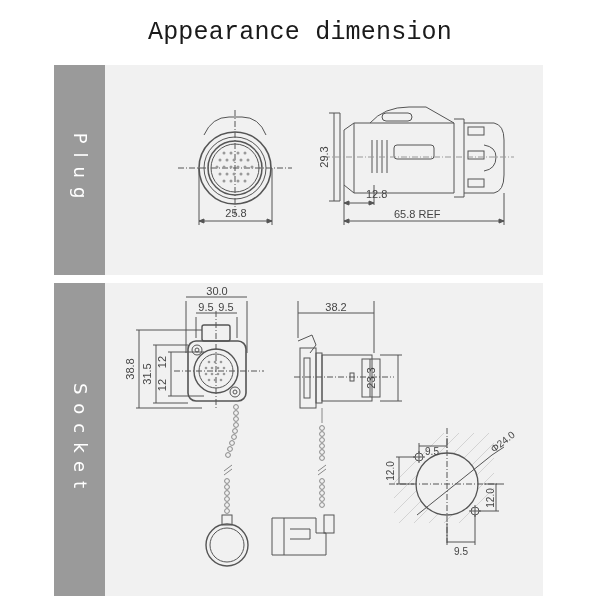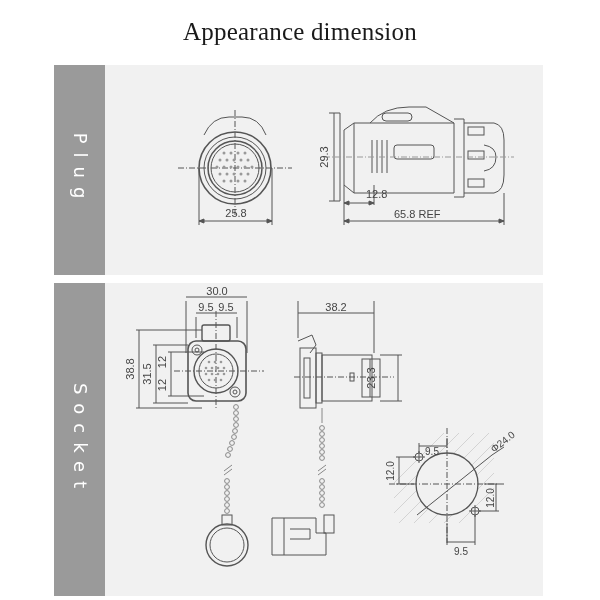--- a/index.html
+++ b/index.html
@@ -4,7 +4,7 @@
 <style>
   html, body { margin: 0; padding: 0; background: #ffffff; }
   body { width: 600px; height: 600px; position: relative; overflow: hidden; font-family: "Liberation Sans", sans-serif; }
-  .title { position: absolute; left: 0; top: 18px; width: 600px; text-align: center; font-size: 25px; color: #1a1a1a; letter-spacing: 0.2px; font-family: Liberation Serif, serif; }
+  .title { position: absolute; left: 0; top: 18px; width: 600px; text-align: center; font-size: 25px; color: #1a1a1a; letter-spacing: 0.2px; font-family: Liberation Mono, monospace; }
   .panel { position: absolute; left: 54px; width: 489px; background: #f1f1f1; }
   .panel.plug { top: 65px; height: 210px; }
   .panel.socket { top: 283px; height: 313px; }

